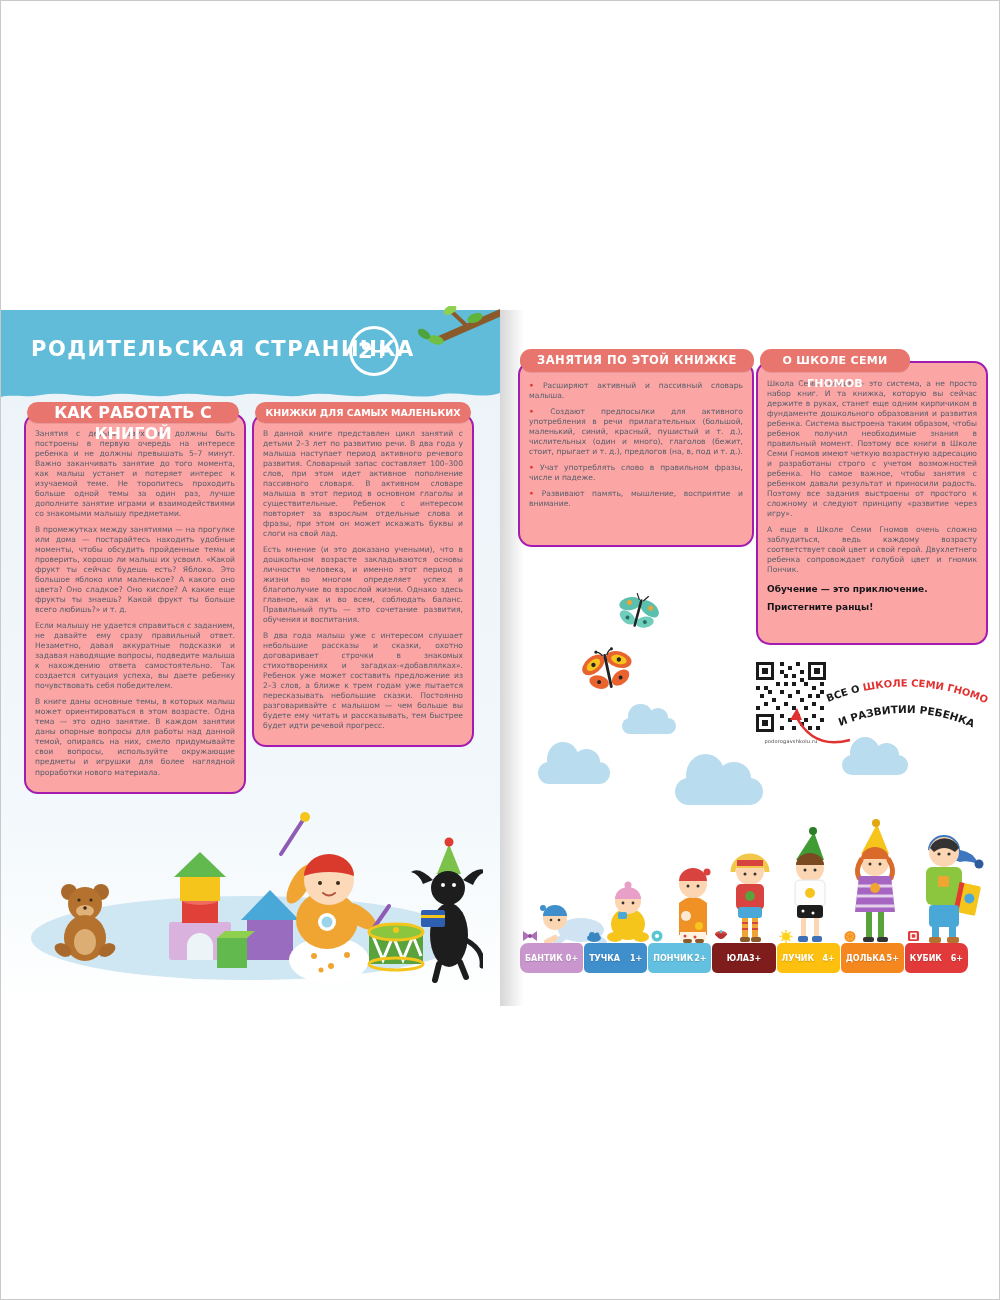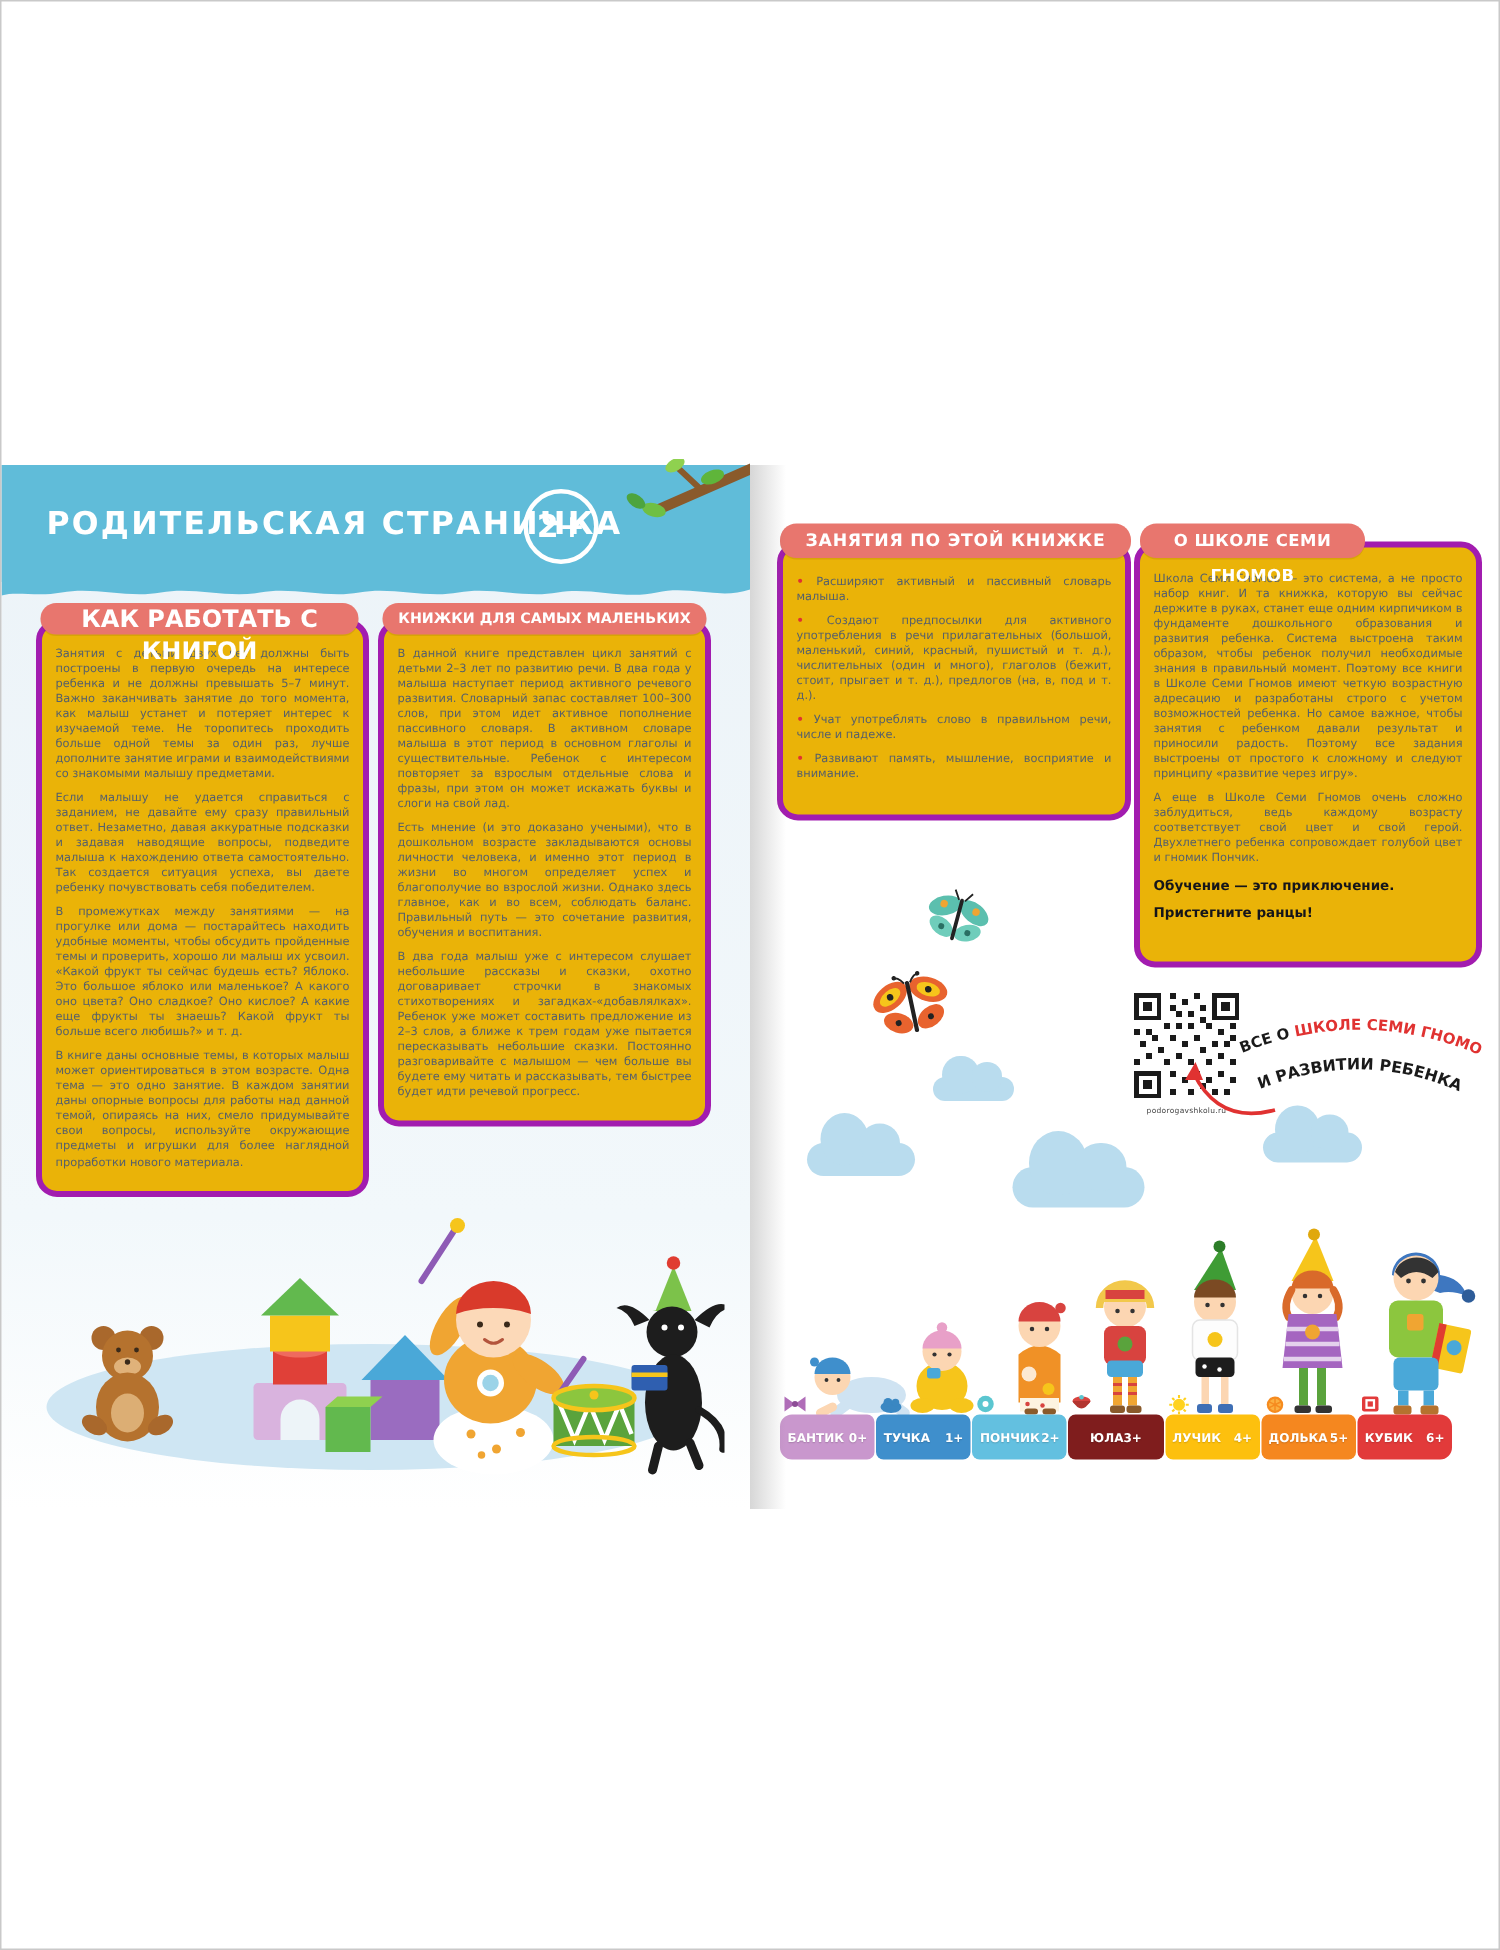--- a/index.html
+++ b/index.html
@@ -22,7 +22,7 @@
         border-radius:11px;box-shadow:0 1px 0 rgba(0,0,0,.08);}
   .pill-l1{left:26px;top:92px;width:212px;height:21px;line-height:21px;font-size:16px;}
   .pill-l2{left:254px;top:92px;width:216px;height:21px;line-height:21px;font-size:9.5px;}
-  .tbox{position:absolute;background:#eab308;border:4px solid #a21caf;border-radius:14px;
+  .tbox{position:absolute;background:#fca5a5;border:2px solid #a21caf;border-radius:14px;
         padding:14px 9px 8px;box-sizing:border-box;color:#56606b;font-size:7.6px;line-height:1.32;
         text-align:justify;z-index:2;}
   .tbox p{margin:0 0 6px 0;}

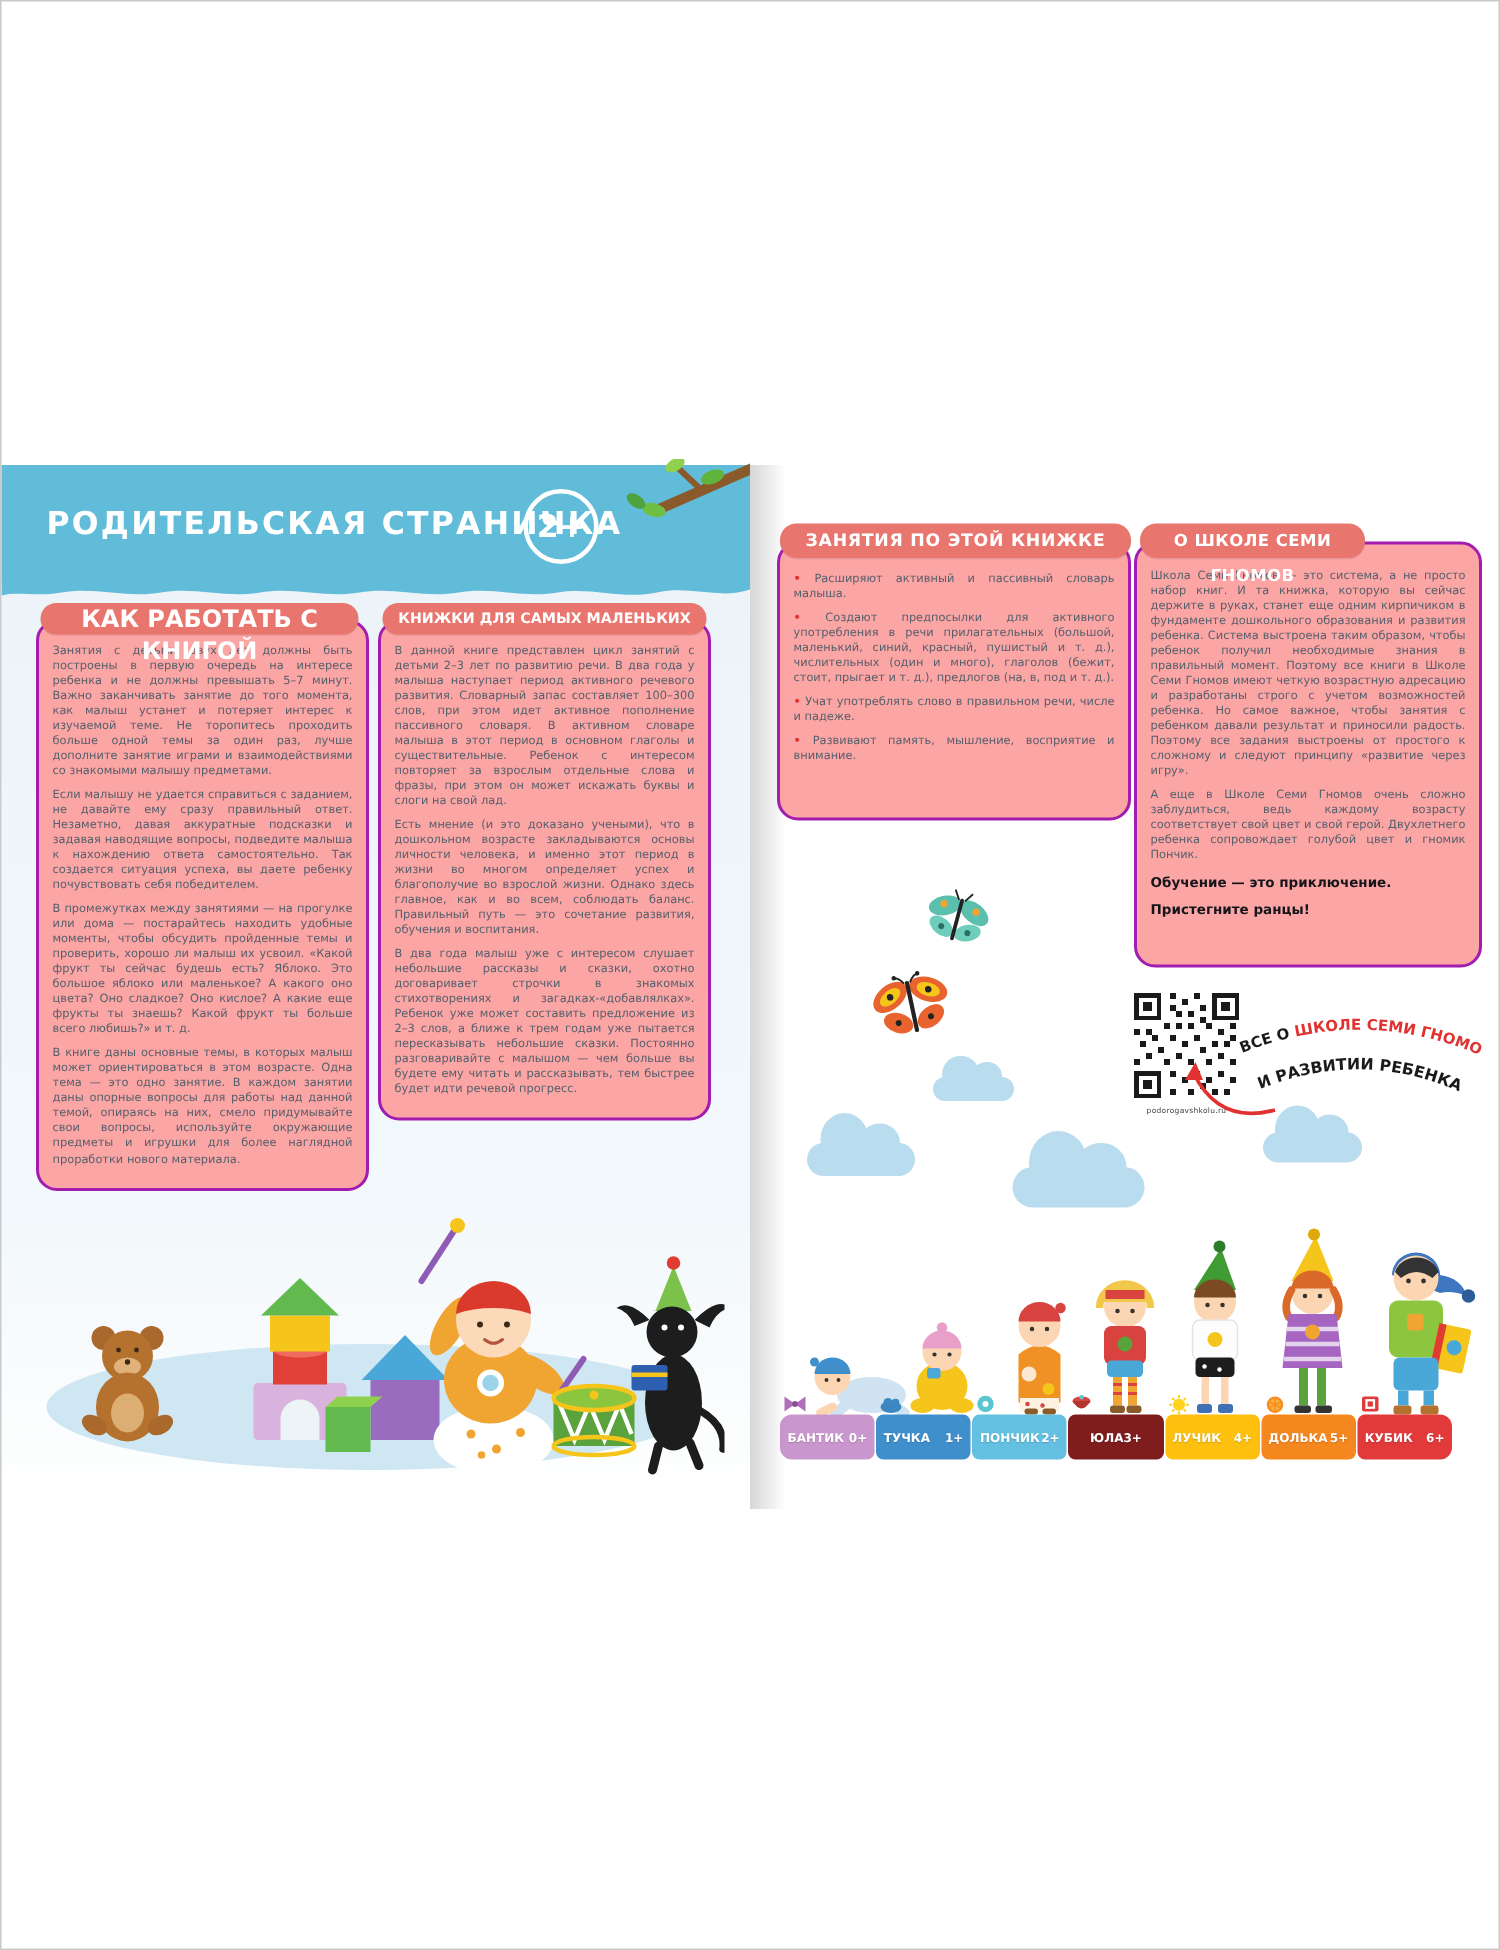--- a/index.html
+++ b/index.html
@@ -186,7 +186,7 @@
     <div class="tbox box-r1">
       <p class="bullet">Расширяют активный и пассивный словарь малыша.</p>
       <p class="bullet">Создают предпосылки для активного употребления в речи прилагательных (большой, маленький, синий, красный, пушистый и т. д.), числительных (один и много), глаголов (бежит, стоит, прыгает и т. д.), предлогов (на, в, под и т. д.).</p>
-      <p class="bullet">Учат употреблять слово в правильном речи, числе и падеже.</p>
+      <p class="bullet">Учат употреблять слово в правильном фразы, числе и падеже.</p>
       <p class="bullet">Развивают память, мышление, восприятие и внимание.</p>
     </div>
 

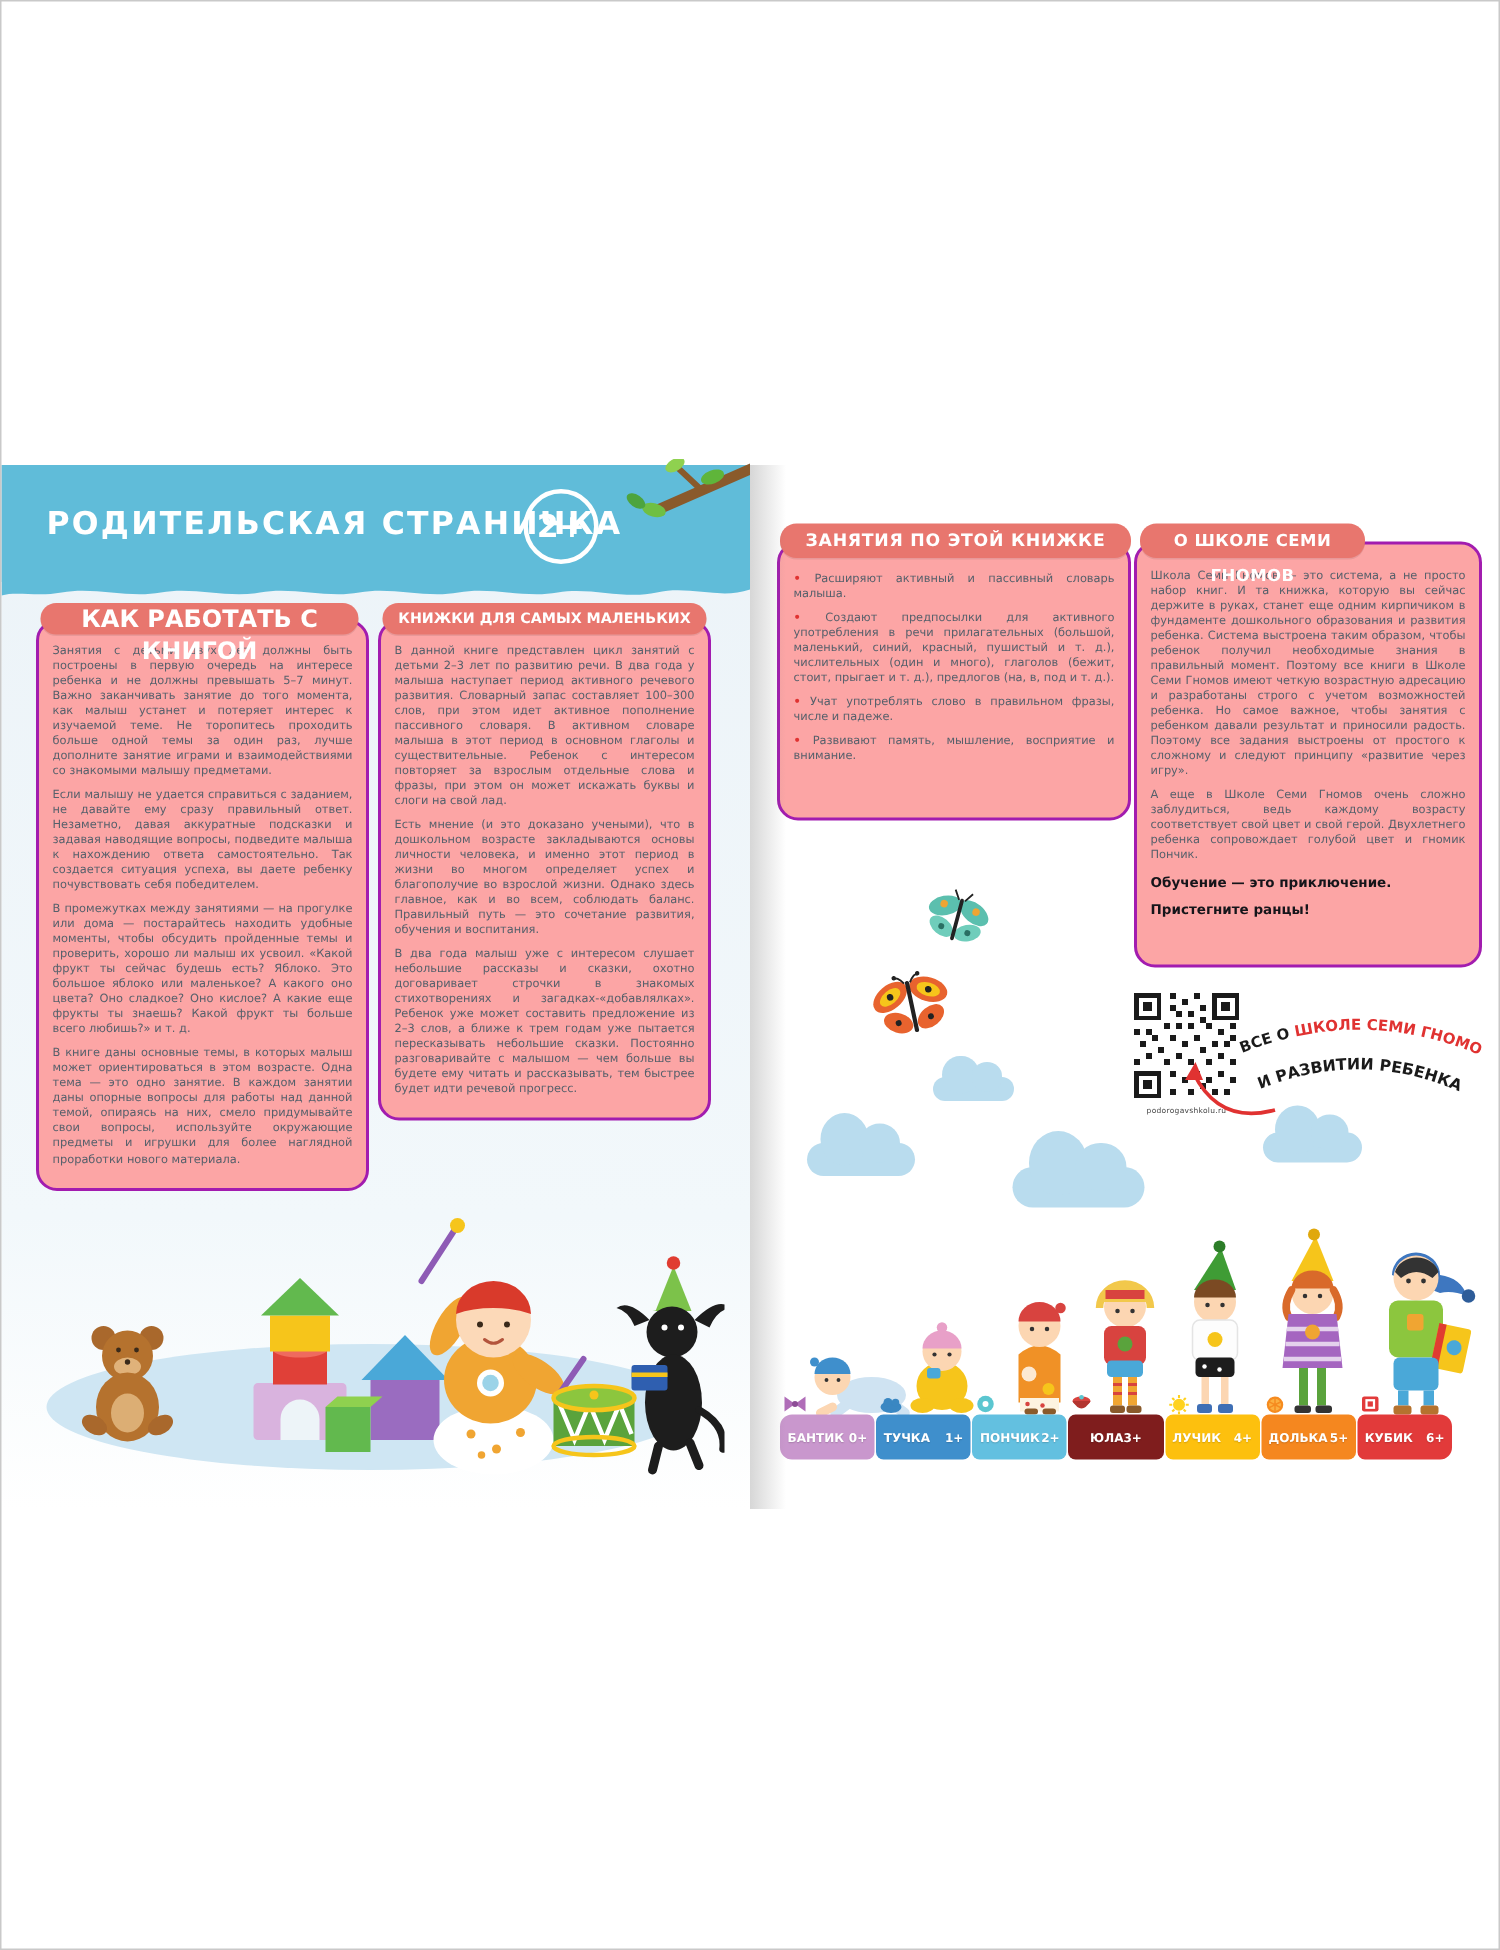--- a/index.html
+++ b/index.html
@@ -92,8 +92,8 @@
     <div class="pill pill-l1">КАК РАБОТАТЬ С КНИГОЙ</div>
     <div class="tbox box-l1">
       <p>Занятия с детьми двух лет должны быть построены в первую очередь на интересе ребенка и не должны превышать 5–7 минут. Важно заканчивать занятие до того момента, как малыш устанет и потеряет интерес к изучаемой теме. Не торопитесь проходить больше одной темы за один раз, лучше дополните занятие играми и взаимодействиями со знакомыми малышу предметами.</p>
+      <p>В промежутках между занятиями — на прогулке или дома — постарайтесь находить удобные моменты, чтобы обсудить пройденные темы и проверить, хорошо ли малыш их усвоил. «Какой фрукт ты сейчас будешь есть? Яблоко. Это большое яблоко или маленькое? А какого оно цвета? Оно сладкое? Оно кислое? А какие еще фрукты ты знаешь? Какой фрукт ты больше всего любишь?» и т. д.</p>
       <p>Если малышу не удается справиться с заданием, не давайте ему сразу правильный ответ. Незаметно, давая аккуратные подсказки и задавая наводящие вопросы, подведите малыша к нахождению ответа самостоятельно. Так создается ситуация успеха, вы даете ребенку почувствовать себя победителем.</p>
-      <p>В промежутках между занятиями — на прогулке или дома — постарайтесь находить удобные моменты, чтобы обсудить пройденные темы и проверить, хорошо ли малыш их усвоил. «Какой фрукт ты сейчас будешь есть? Яблоко. Это большое яблоко или маленькое? А какого оно цвета? Оно сладкое? Оно кислое? А какие еще фрукты ты знаешь? Какой фрукт ты больше всего любишь?» и т. д.</p>
       <p>В книге даны основные темы, в которых малыш может ориентироваться в этом возрасте. Одна тема — это одно занятие. В каждом занятии даны опорные вопросы для работы над данной темой, опираясь на них, смело придумывайте свои вопросы, используйте окружающие предметы и игрушки для более наглядной проработки нового материала.</p>
     </div>
 

